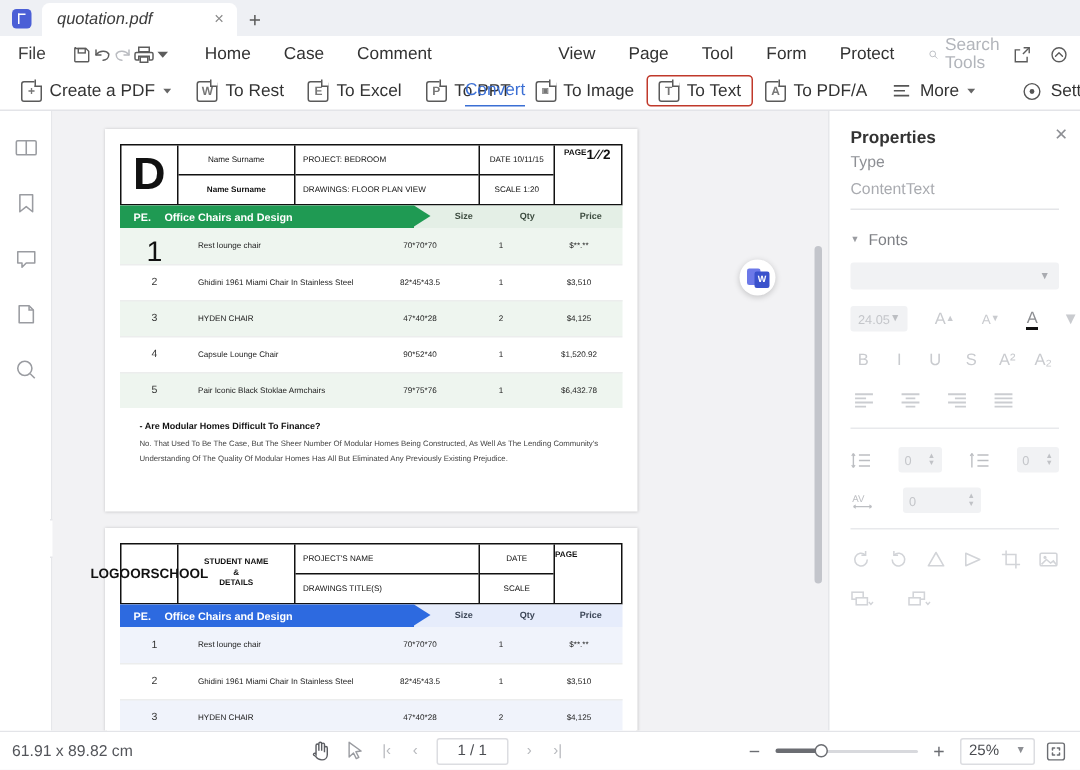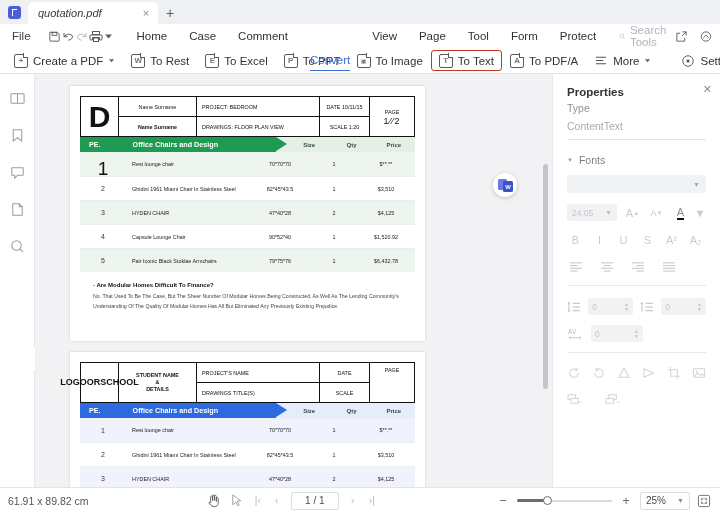--- a/index.html
+++ b/index.html
@@ -135,7 +135,7 @@
   .th-date { width:50px; border-right:1.2px solid #111; display:flex; flex-direction:column; }
   .th-date > div { flex:1; display:flex; align-items:center; justify-content:center; font-size:5.4px; color:#111; }
   .th-date > div:first-child { border-bottom:1.2px solid #111; }
-  .th-page { width:44px; display:flex; flex-direction:column; align-items:center; justify-content:center; }
+  .th-page { width:44px; display:flex; justify-content:center;font-weight:bold; }
   .th-page .lbl { font-size:5.4px; color:#111; margin-top:2px; }
   .th-page .frac { font-size:9px; color:#111; letter-spacing:1px; margin-top:1px; }
   .th-page.split { justify-content:flex-start; }

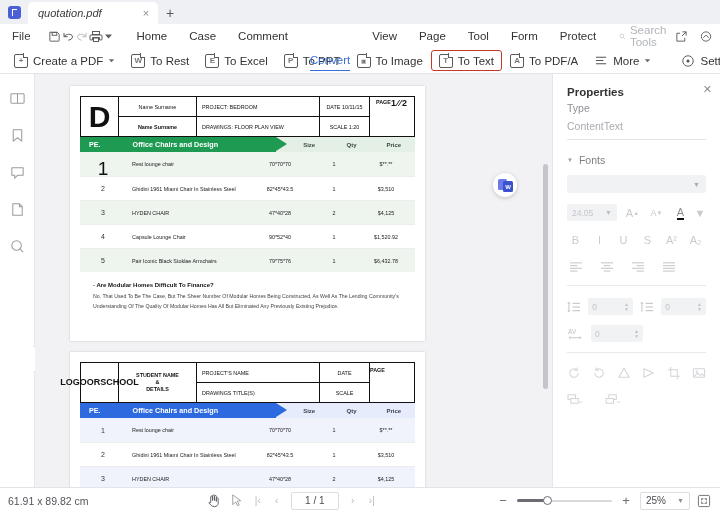--- a/index.html
+++ b/index.html
@@ -147,7 +147,7 @@
   .banner-blue  { background:#e6ecfb; }
   .ban-left {
     width:196px; display:flex; align-items:center; position:relative; color:#fff;
-    font-weight:bold; font-size:7.2px; padding-left:9px; gap:32px;
+    font-weight:bold; font-size:7.2px; padding-left:9px; gap:9px;
   }
   .ban-left.green { background:#1f9a53; }
   .ban-left.blue  { background:#2d6ae0; }

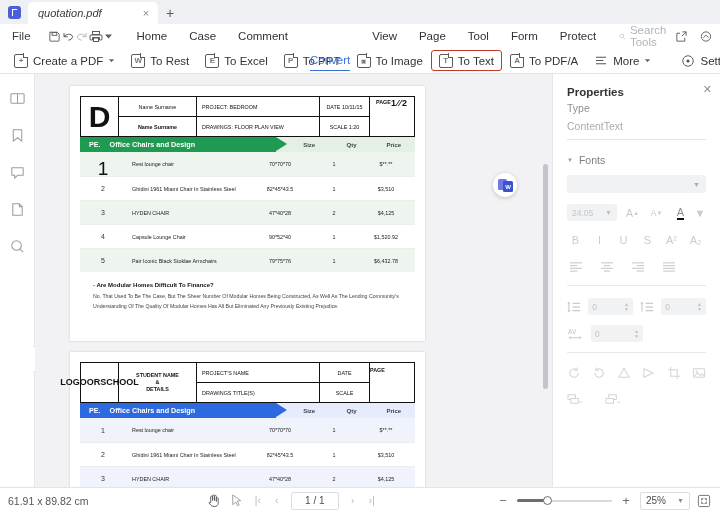--- a/index.html
+++ b/index.html
@@ -218,7 +218,7 @@
     padding:0 6px; font-size:9px; color:#b7b9bd; margin-bottom:11px;
   }
   .p-select .cv { margin-left:auto; font-size:7px; color:#a9abb0; }
-  .p-row { display:flex; align-items:center; gap:7px; margin-bottom:10px; }
+  .p-row { display:flex; align-items:center; gap:18px; margin-bottom:10px; }
   .p-mini {
     width:50px; height:17px; background:#f1f2f4; border-radius:2px; display:flex; align-items:center;
     padding:0 5px; font-size:8.5px; color:#c4c6ca;

